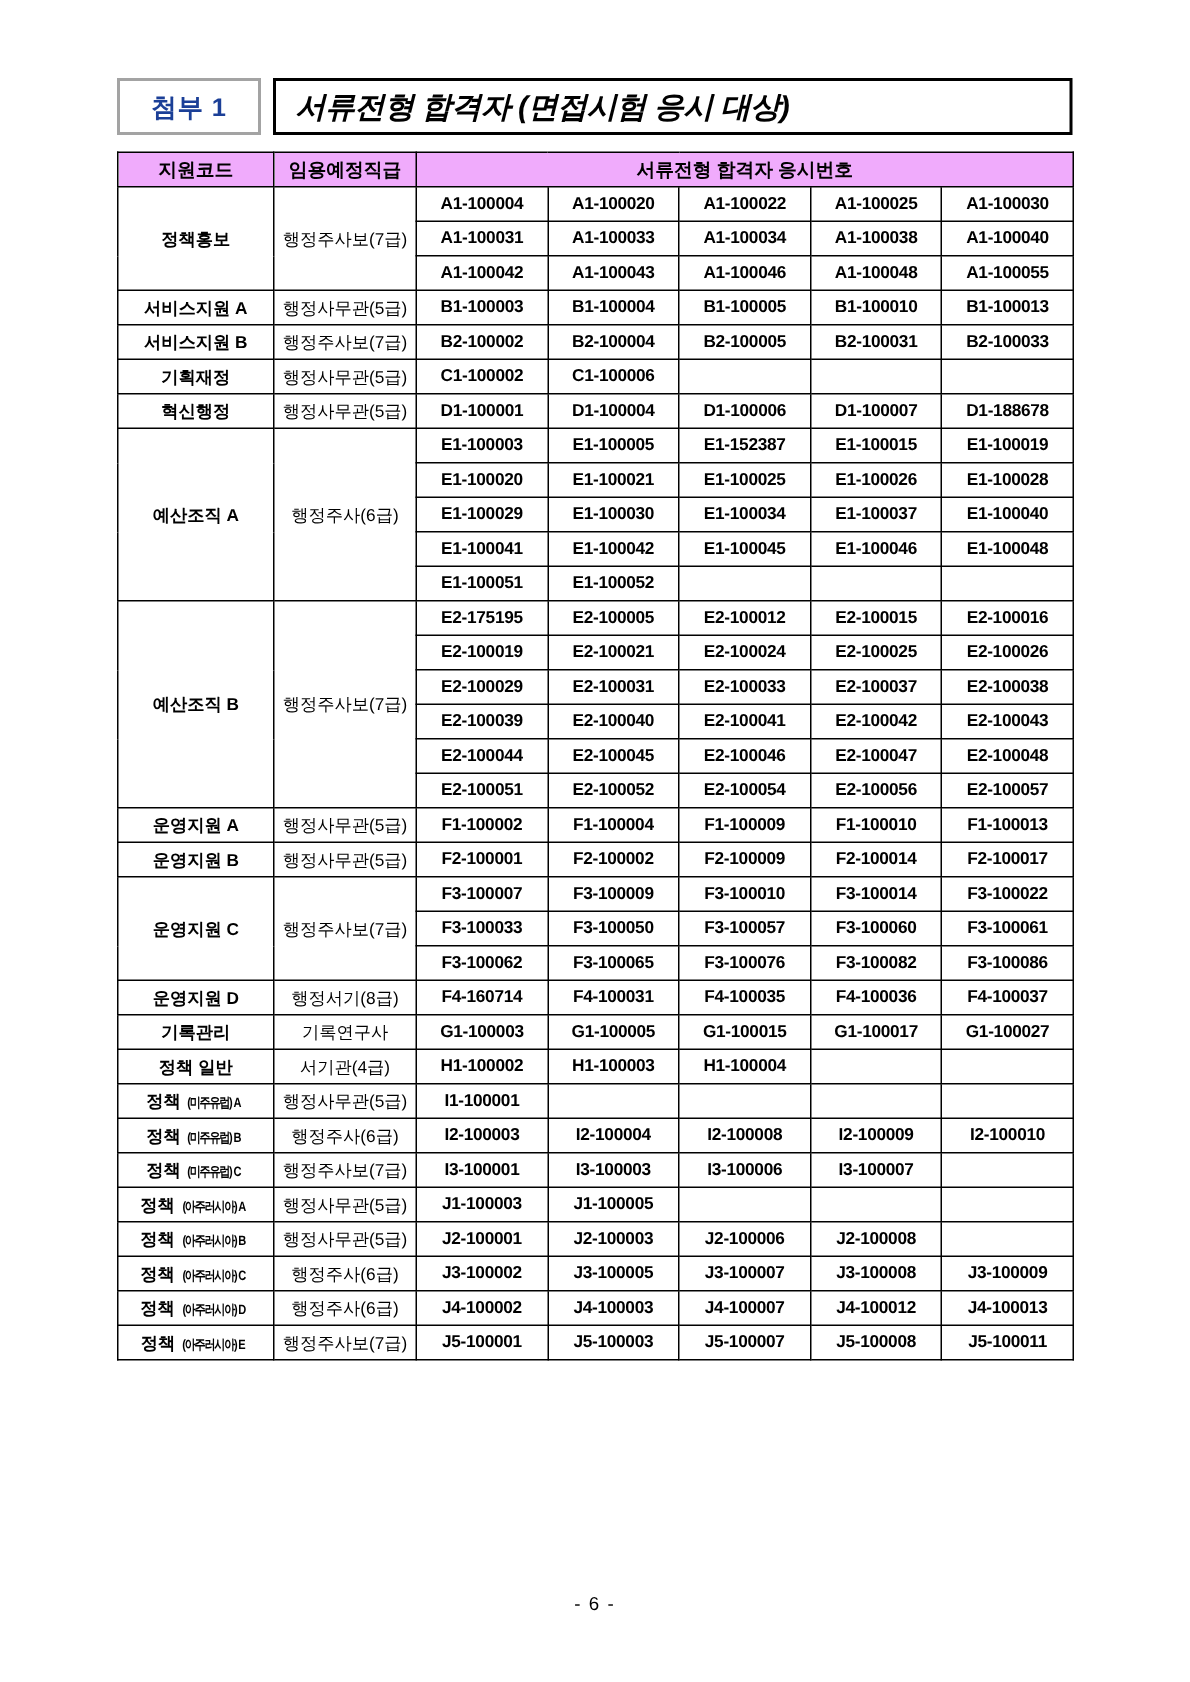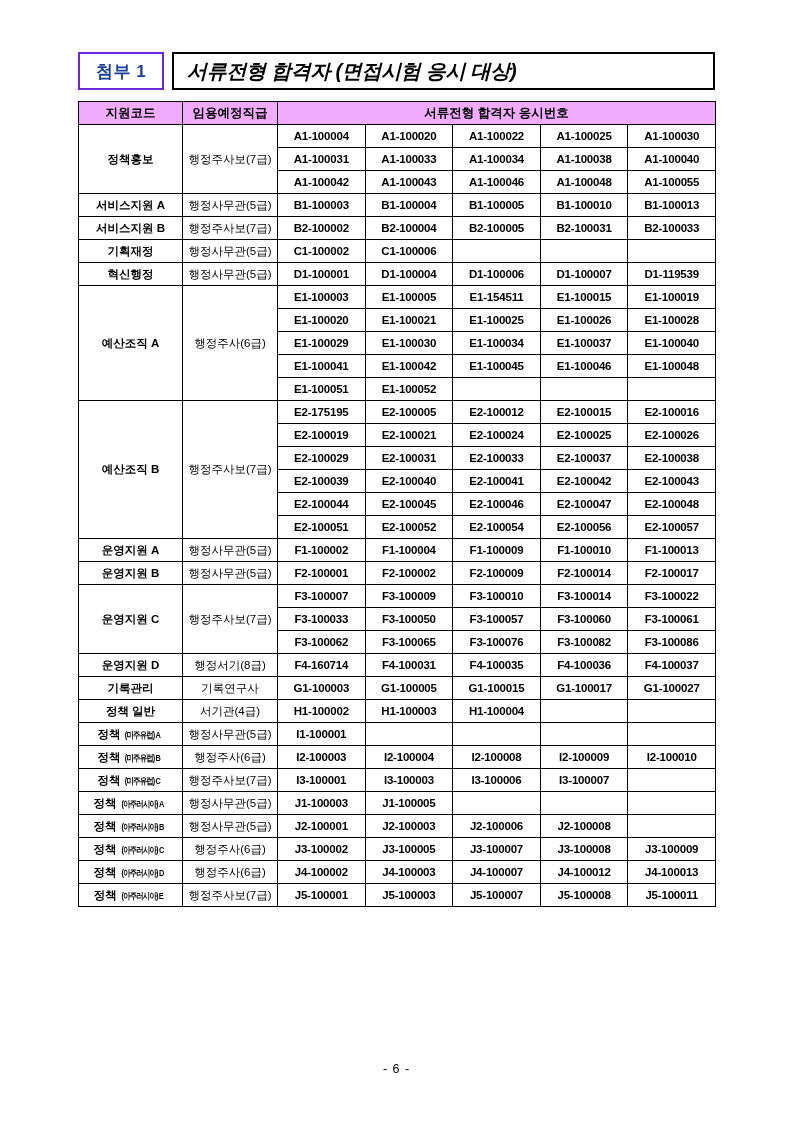--- a/index.html
+++ b/index.html
@@ -29,8 +29,8 @@
     margin-bottom: 11px;
   }
   .attach-badge {
-    width: 86px;
-    border: 2px solid #6d28d9;
+    width: 96px;
+    border: 2px solid #a3a3a3;
     background: #ffffff;
     display: flex;
     align-items: center;

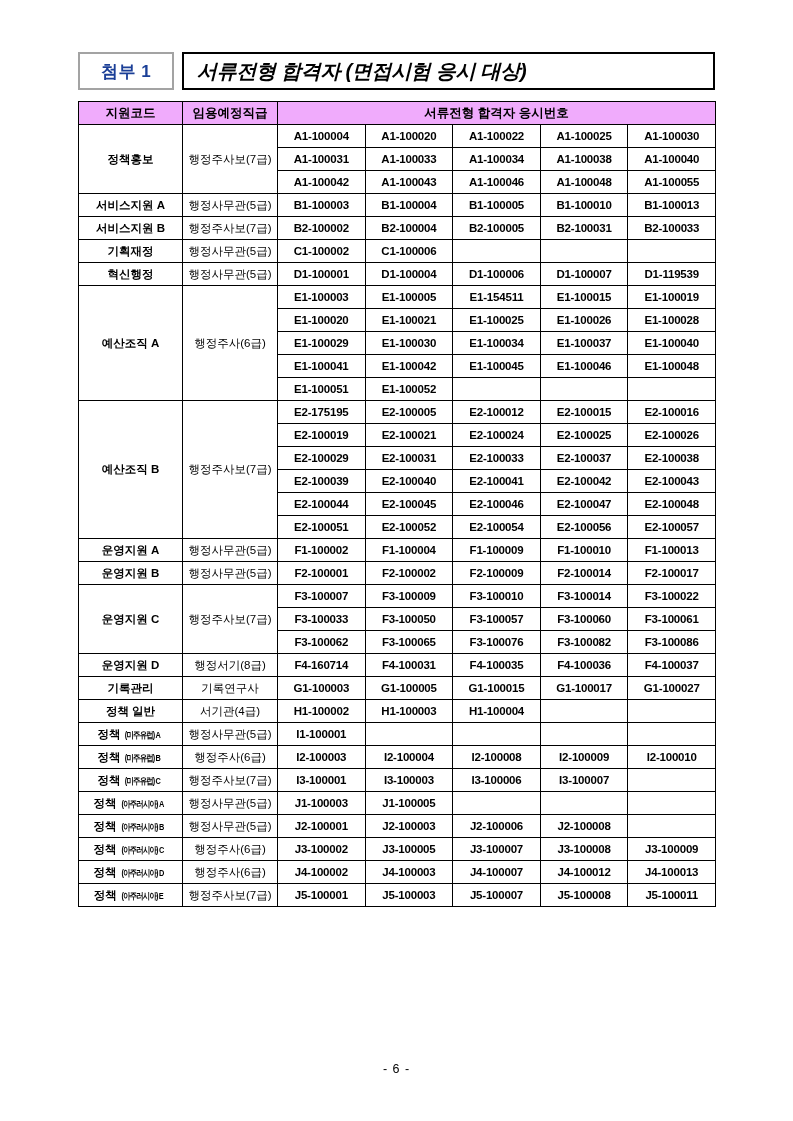--- a/index.html
+++ b/index.html
@@ -204,7 +204,7 @@
           <td class="num">D1-100004</td>
           <td class="num">D1-100006</td>
           <td class="num">D1-100007</td>
-          <td class="num">D1-119539</td>
+          <td class="num">D1-188678</td>
         </tr>
         <tr>
           <td class="code" rowspan="5">예산조직 A</td>

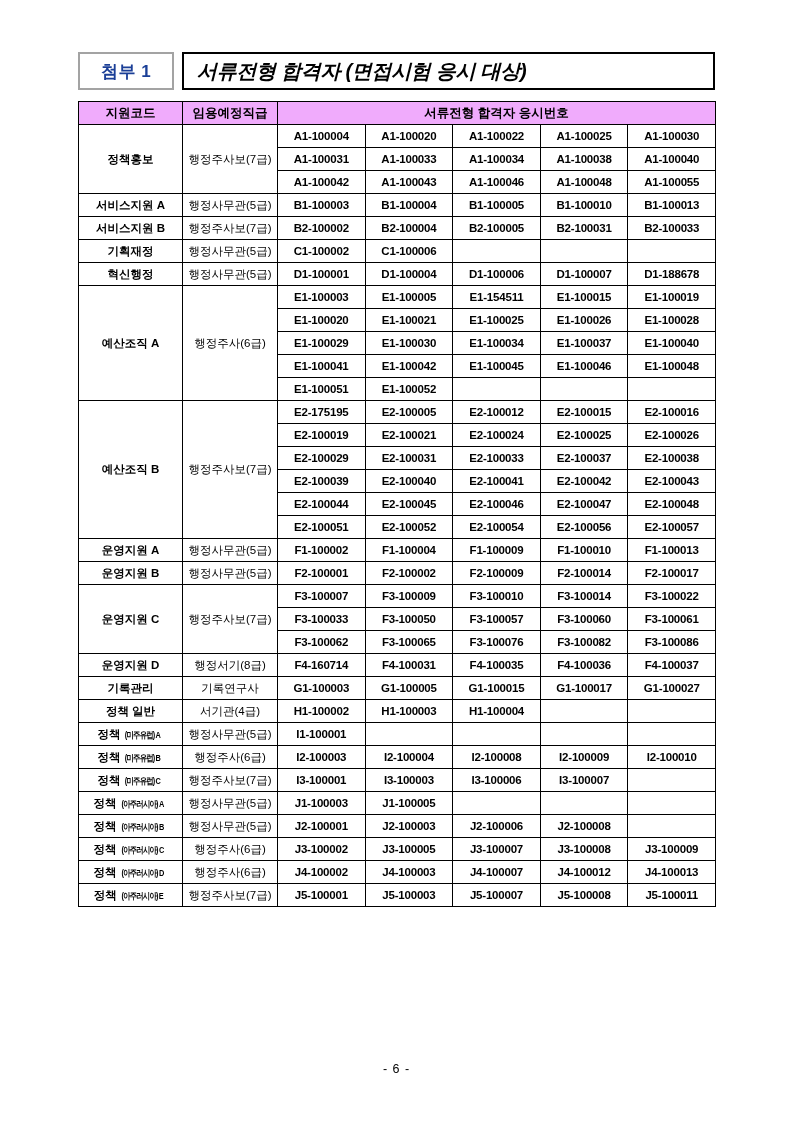--- a/index.html
+++ b/index.html
@@ -211,7 +211,7 @@
           <td class="rank" rowspan="5">행정주사(6급)</td>
           <td class="num">E1-100003</td>
           <td class="num">E1-100005</td>
-          <td class="num">E1-154511</td>
+          <td class="num">E1-152387</td>
           <td class="num">E1-100015</td>
           <td class="num">E1-100019</td>
         </tr>

